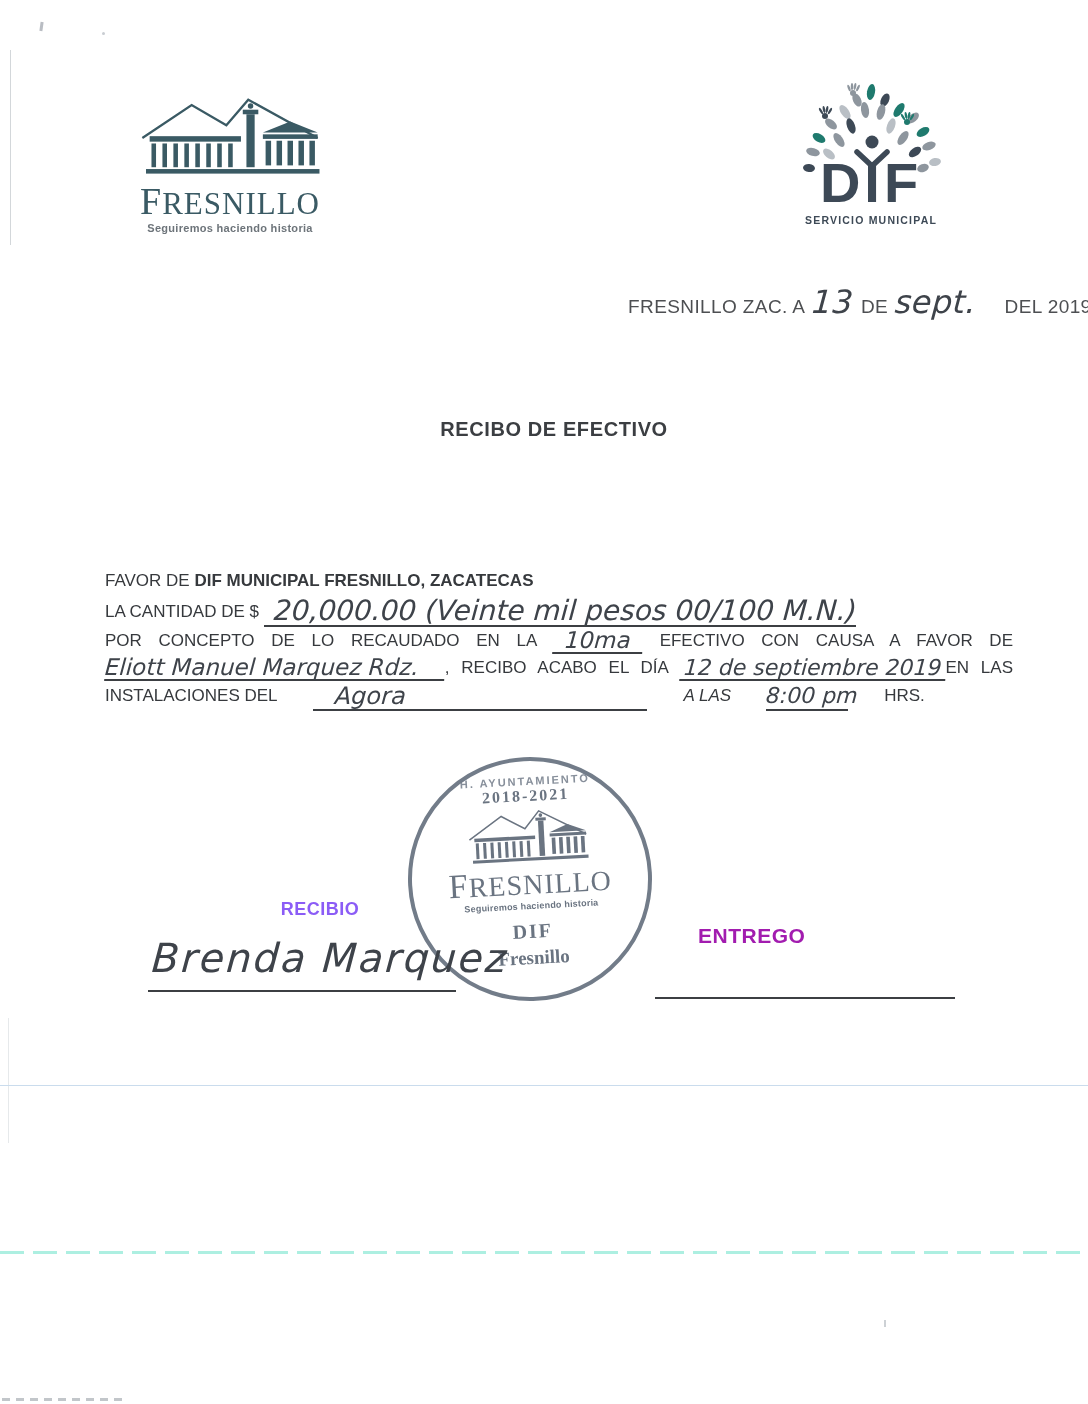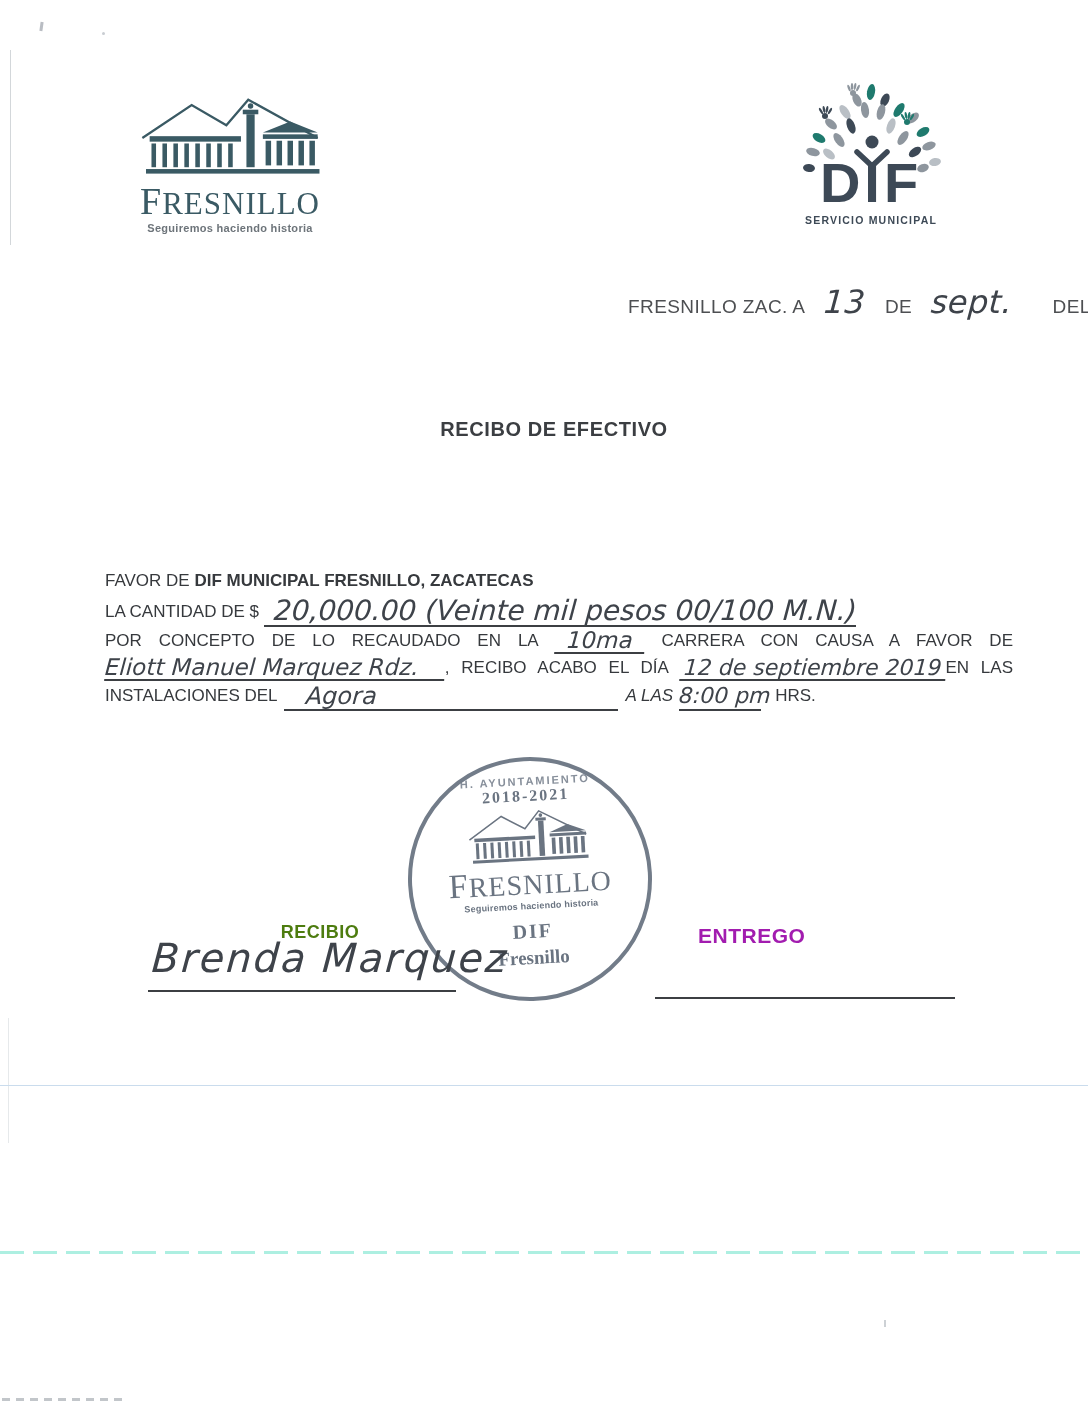--- a/index.html
+++ b/index.html
@@ -36,7 +36,7 @@
 
   
   .date-line{position:absolute;left:628px;top:286px;width:400px;display:flex;
-    align-items:baseline;color:#4d4f52;font-size:19px;letter-spacing:0.4px;white-space:nowrap;gap:12px;}
+    align-items:baseline;color:#4d4f52;font-size:19px;letter-spacing:0.4px;white-space:nowrap;}
   .date-line .gap{margin-left:7px;}
   .date-line .gap-big{margin-left:28px;}
 

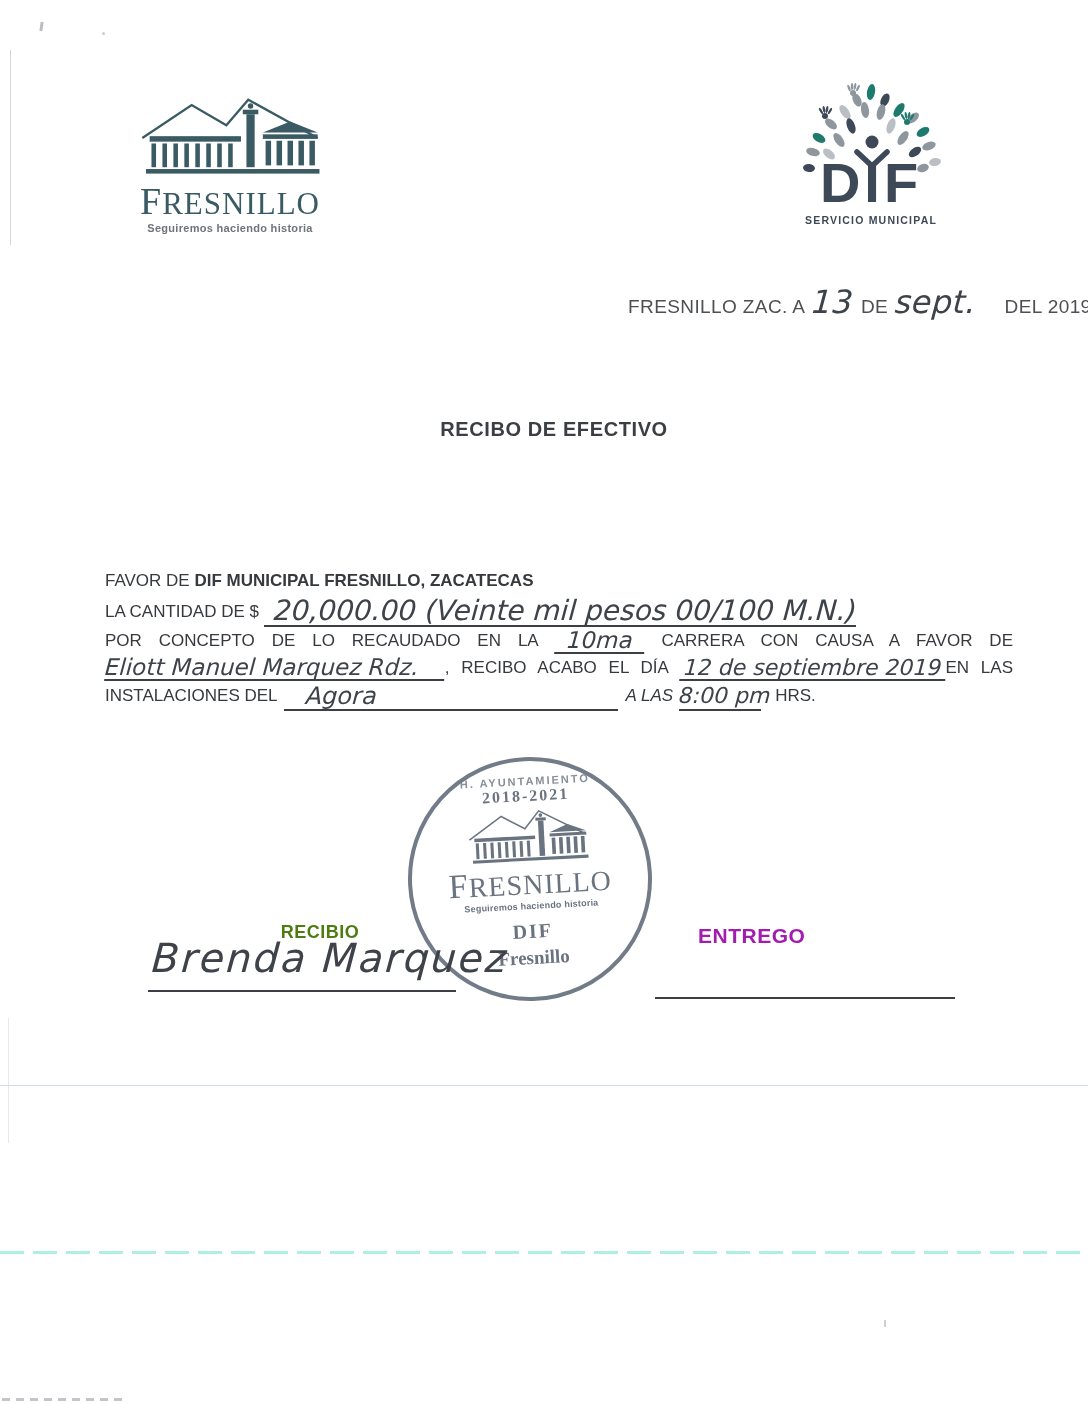--- a/index.html
+++ b/index.html
@@ -225,7 +225,7 @@
     <div class="body-line justify">
       <span>POR CONCEPTO DE LO RECAUDADO EN LA</span>
       <span class="hw hw-inline blank">10ma</span>
-      <span>CARRERA CON CAUSA A FAVOR DE</span>
+      <span>EFECTIVO CON CAUSA A FAVOR DE</span>
     </div>
 
     <div class="body-line justify">

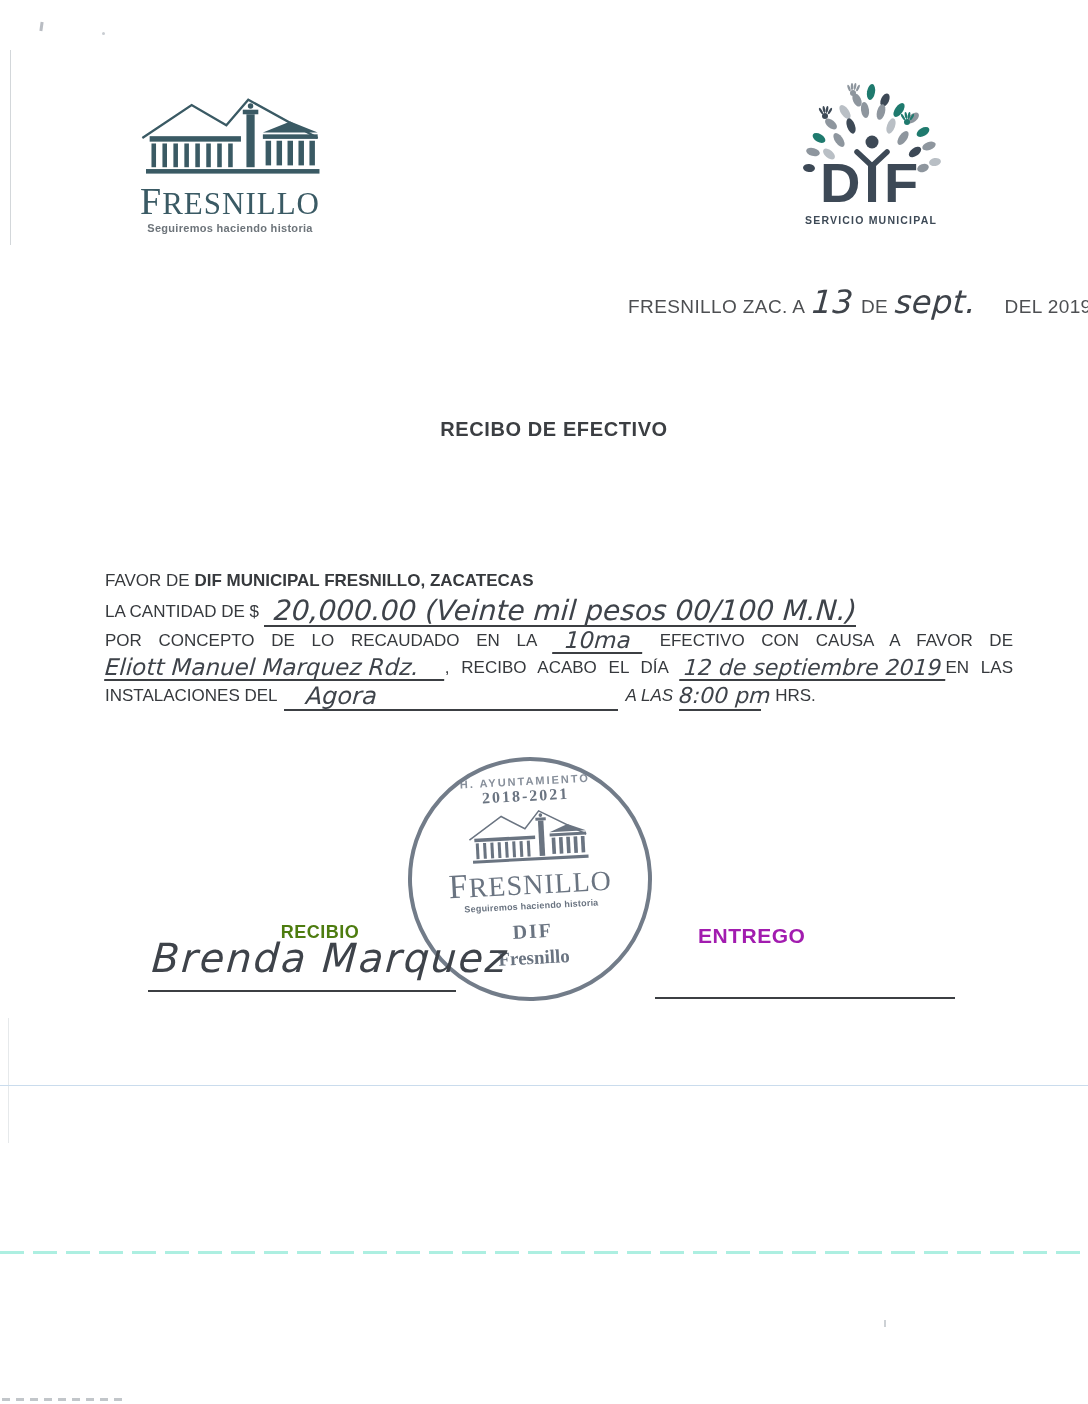--- a/index.html
+++ b/index.html
@@ -59,7 +59,7 @@
   .hw-inline{font-size:23px;padding:0 12px;position:relative;top:2px;}
   .hw-name{font-size:23px;padding-right:26px;position:relative;top:2px;}
   .hw-date{font-size:22px;padding:0 4px;position:relative;top:2px;}
-  .line5{display:flex;align-items:baseline;}
+  .line5{display:flex;align-items:baseline;gap:29px;}
   .blank-venue{width:334px;margin-left:6px;}
   .blank-venue .hw{font-size:24px;padding-left:22px;position:relative;top:3px;}
   .lbl-alas{margin-left:8px;font-style:italic;}

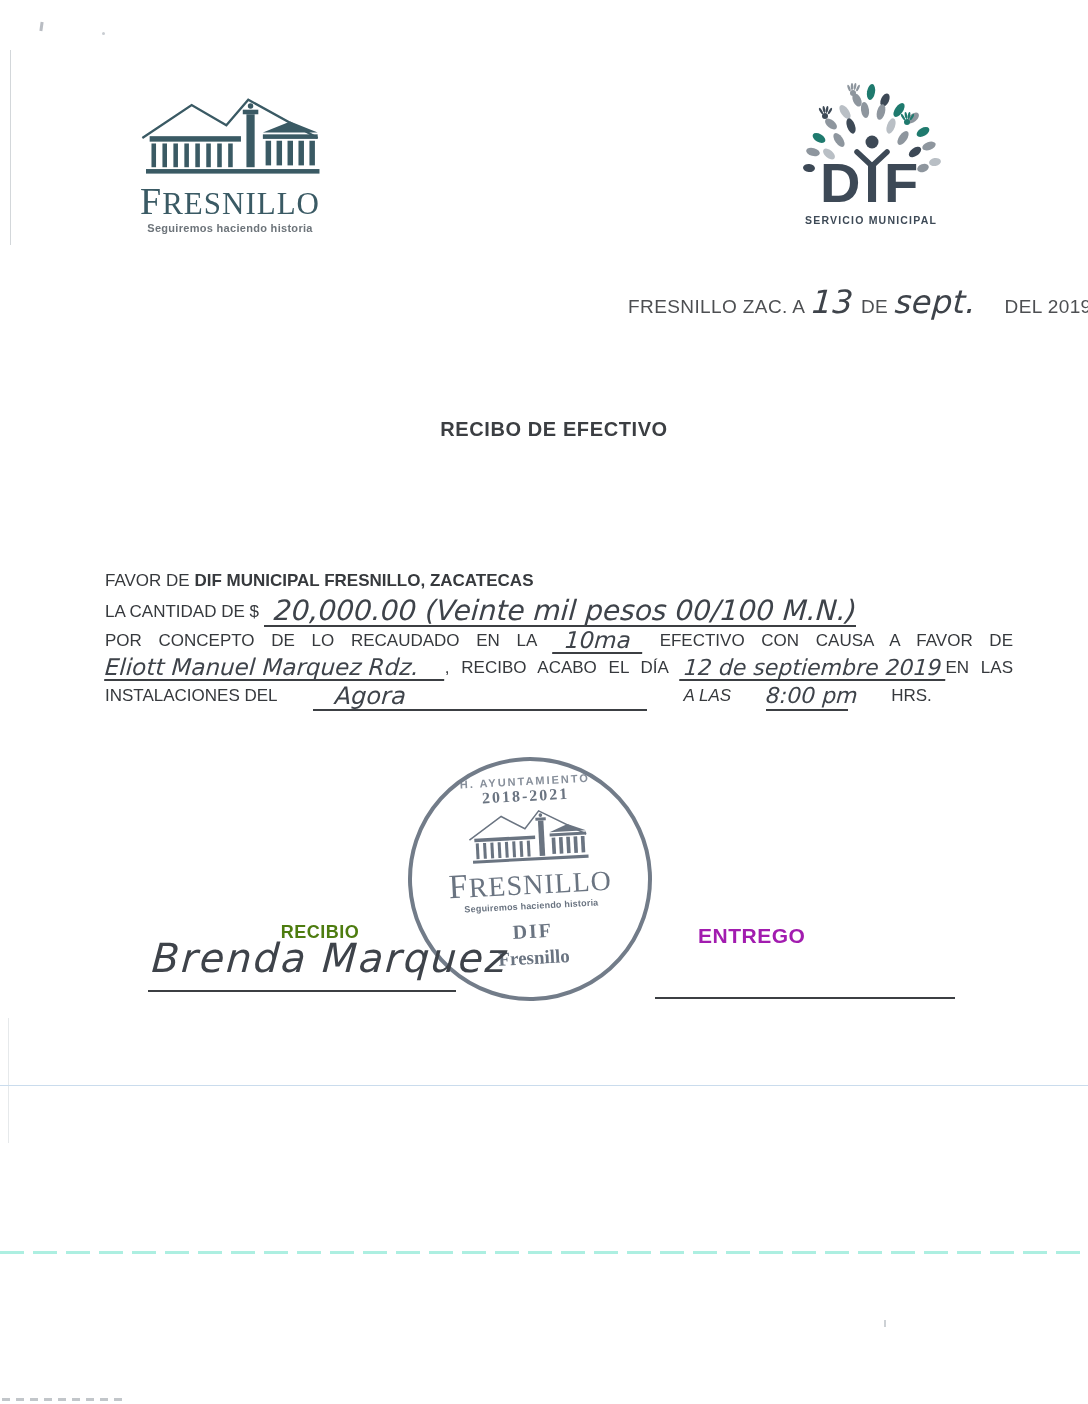--- a/index.html
+++ b/index.html
@@ -65,7 +65,7 @@
   .lbl-alas{margin-left:8px;font-style:italic;}
   .blank-time{width:82px;margin-left:6px;text-align:center;}
   .blank-time .hw{font-size:22px;position:relative;top:2px;}
-  .lbl-hrs{margin-left:14px;}
+  .lbl-hrs{margin-left:7px;}
 
   
   .stamp{position:absolute;left:408px;top:757px;width:244px;height:244px;

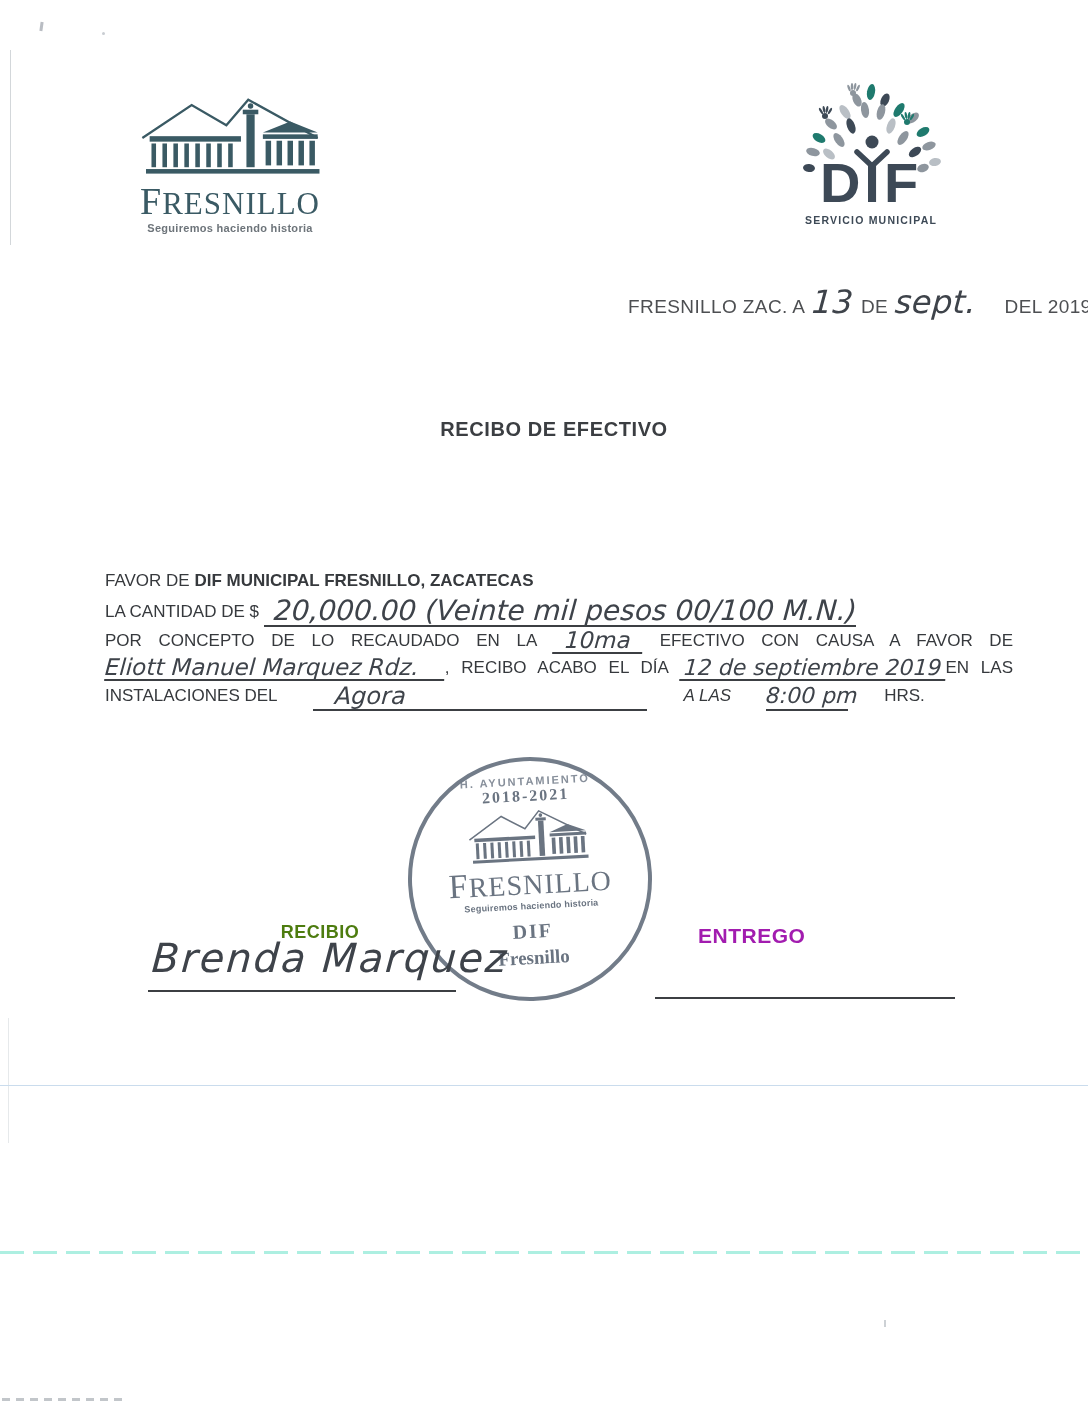--- a/index.html
+++ b/index.html
@@ -86,8 +86,8 @@
     font-weight:bold;margin-top:4px;}
 
   
-  .recibio-label{position:absolute;left:240px;top:922px;width:160px;text-align:center;
-    font-size:18px;font-weight:bold;color:#4d7c0f;letter-spacing:0.5px;}
+  .recibio-label{position:absolute;left:240px;top:899px;width:160px;text-align:center;
+    font-size:18px;font-weight:bold;color:#8b5cf6;letter-spacing:0.5px;}
   .recibio-signature{position:absolute;left:152px;top:938px;font-size:40px;letter-spacing:2px;}
   .recibio-line{position:absolute;left:148px;top:990px;width:308px;border-top:2px solid #3c3f43;}
   .entrego-label{position:absolute;left:698px;top:924px;width:170px;text-align:left;

